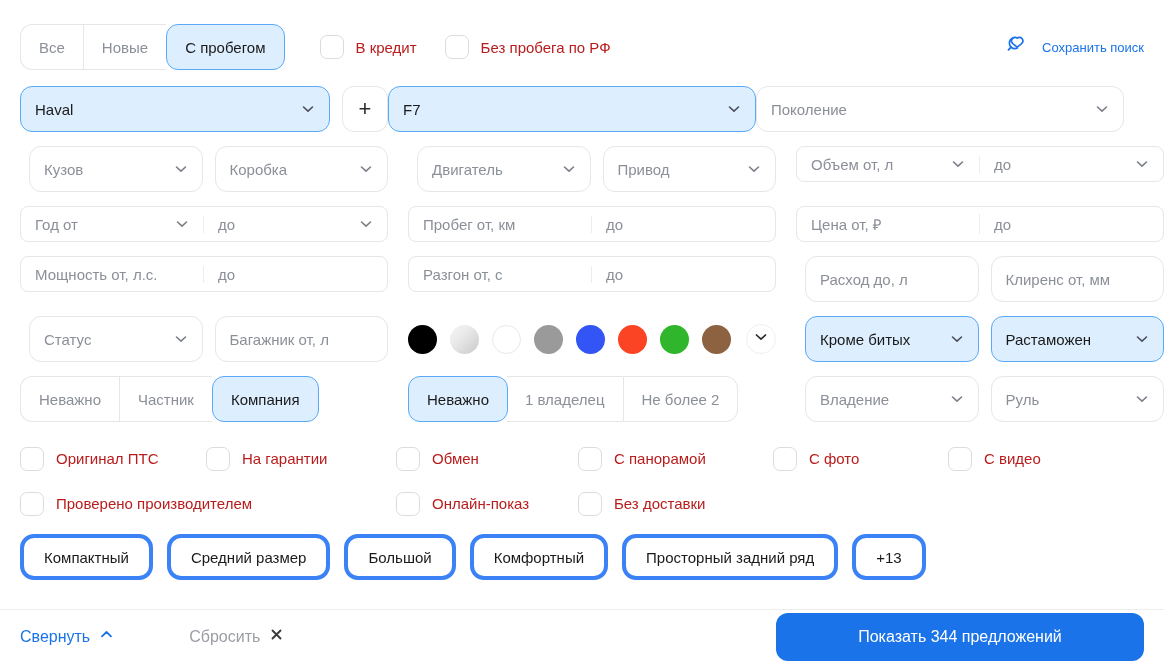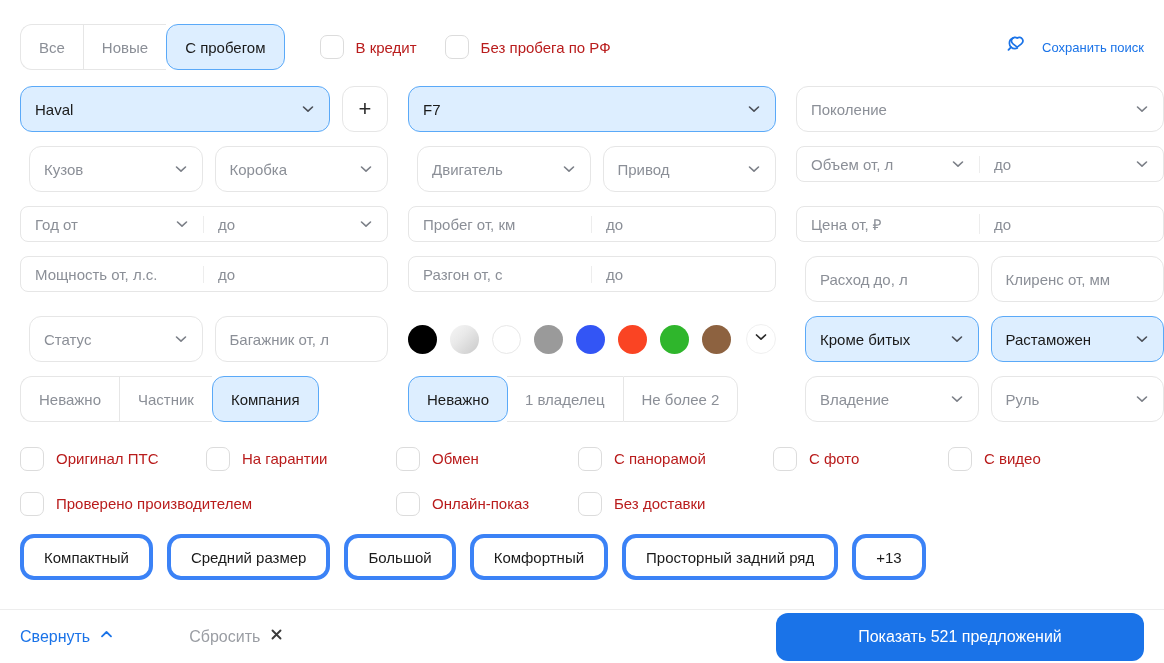--- a/index.html
+++ b/index.html
@@ -132,7 +132,7 @@
   .savesearch .lbl { color: #1a73e8; }
 
   
-  .brandrow { display: flex; gap: 20px; margin-bottom: 14px; align-items: center; }
+  .brandrow { display: flex; margin-bottom: 14px; align-items: center; }
   .brandcol { width: 368px; flex: 0 0 368px; display: flex; gap: 12px; align-items: center; }
   .brandcol .fld { flex: 1 1 auto; }
   .plusbtn {

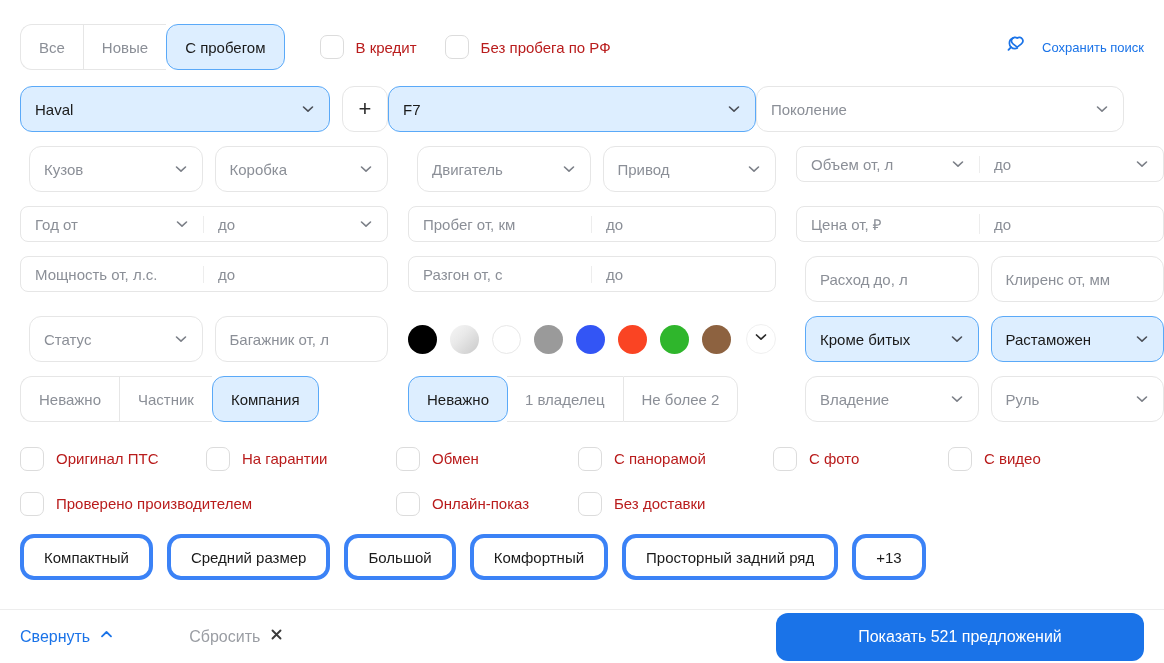--- a/index.html
+++ b/index.html
@@ -604,7 +604,7 @@
         </svg>
     </span>
   </div>
-  <div class="showbtn">Показать 521 предложений</div>
+  <div class="showbtn">Показать 344 предложений</div>
 </div>
 
 </body></html>

